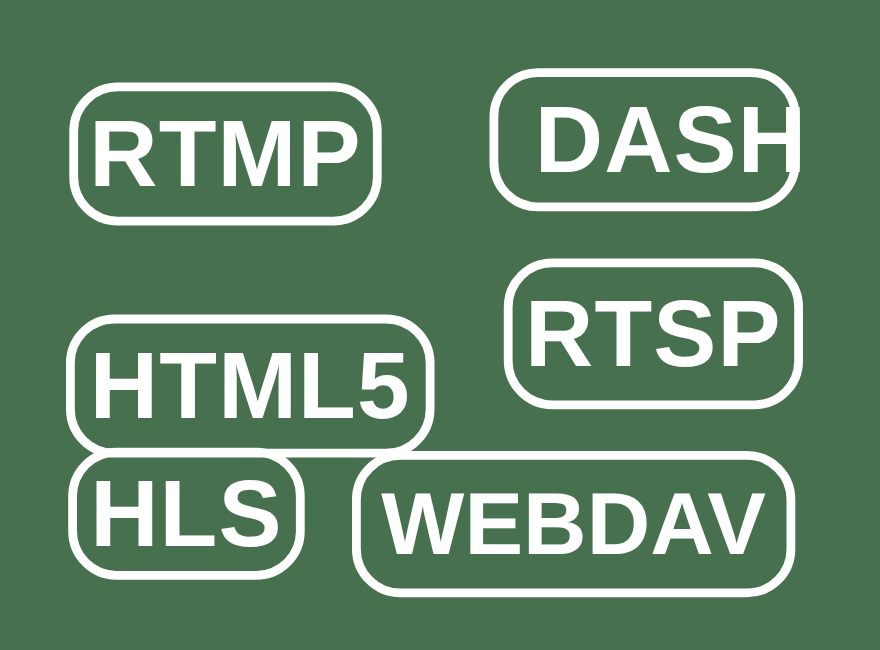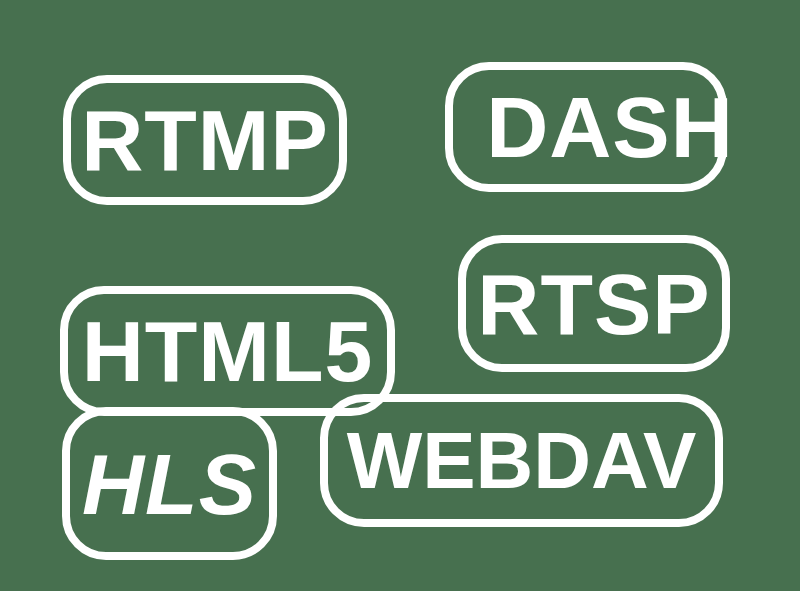--- a/index.html
+++ b/index.html
@@ -38,7 +38,7 @@
   .b-dash   { left: 445px; top: 62px;  width: 282px; height: 130px; padding-left: 48px; }
   .b-html5  { left: 60px;  top: 238px; width: 335px; height: 130px; margin-top: 48px; }
   .b-rtsp   { left: 458px; top: 235px; width: 272px; height: 137px; }
-  .b-hls    { left: 62px;  top: 407px; width: 215px; height: 153px; font-style: italic; }
+  .b-hls    { left: 62px;  top: 407px; width: 215px; height: 120px; }
   .b-webdav { left: 320px; top: 394px; width: 403px; height: 133px; font-size: 80px; letter-spacing: 0; }
 </style>
 </head>

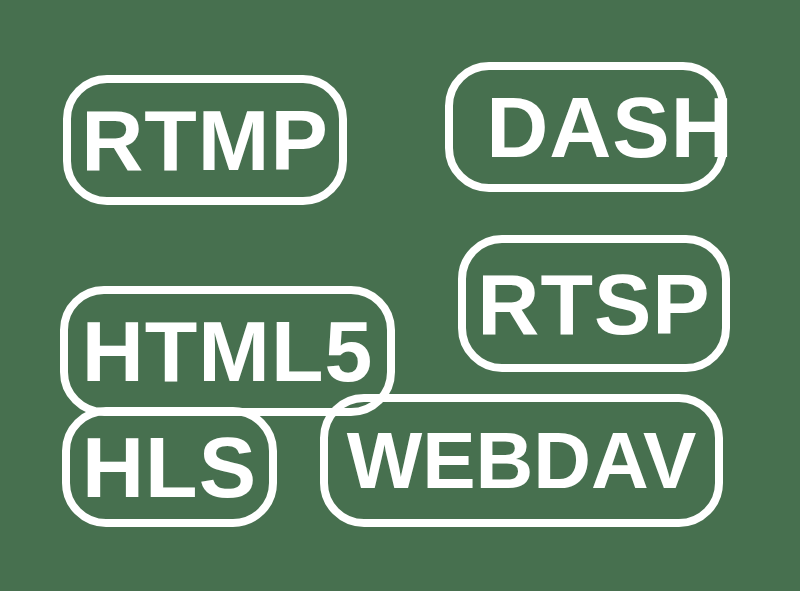--- a/index.html
+++ b/index.html
@@ -39,7 +39,7 @@
   .b-html5  { left: 60px;  top: 238px; width: 335px; height: 130px; margin-top: 48px; }
   .b-rtsp   { left: 458px; top: 235px; width: 272px; height: 137px; }
   .b-hls    { left: 62px;  top: 407px; width: 215px; height: 120px; }
-  .b-webdav { left: 320px; top: 394px; width: 403px; height: 133px; font-size: 80px; letter-spacing: 0; }
+  .b-webdav { left: 320px; top: 410px; width: 403px; height: 133px; font-size: 80px; letter-spacing: 0; }
 </style>
 </head>
 <body>

